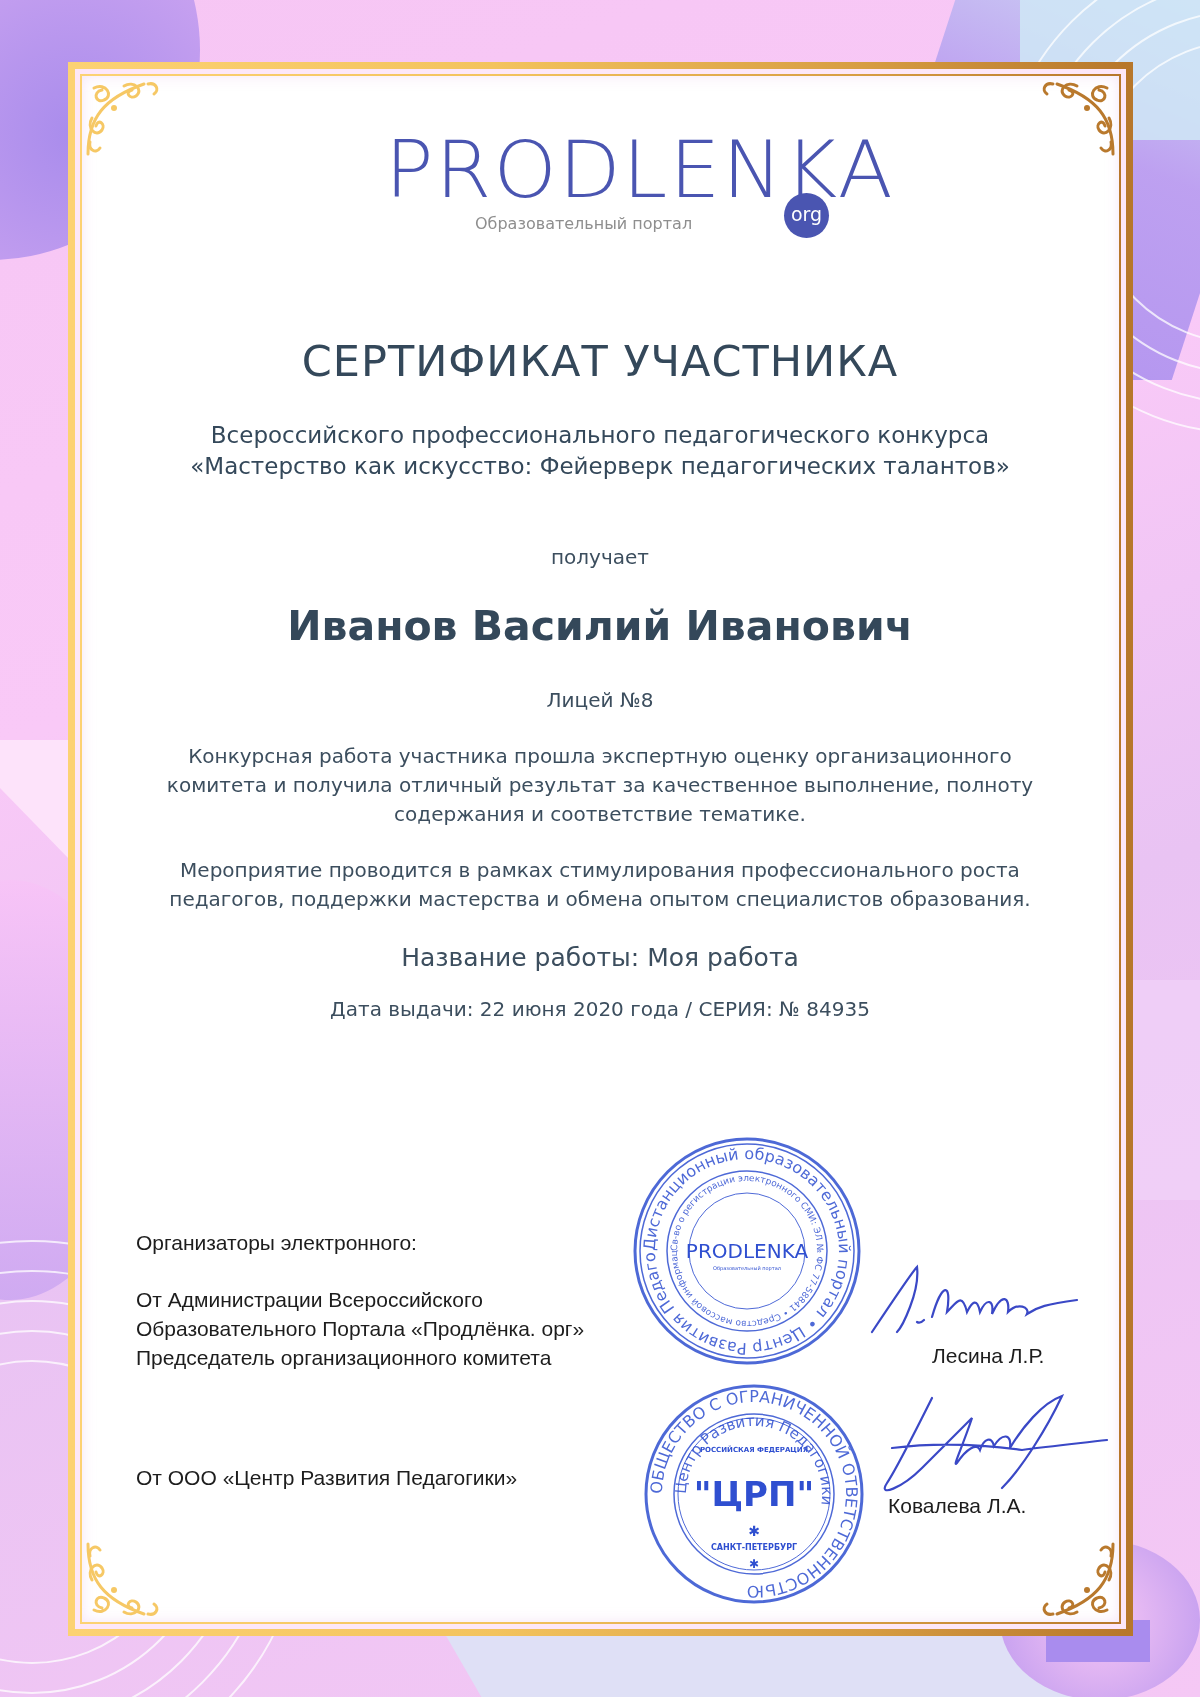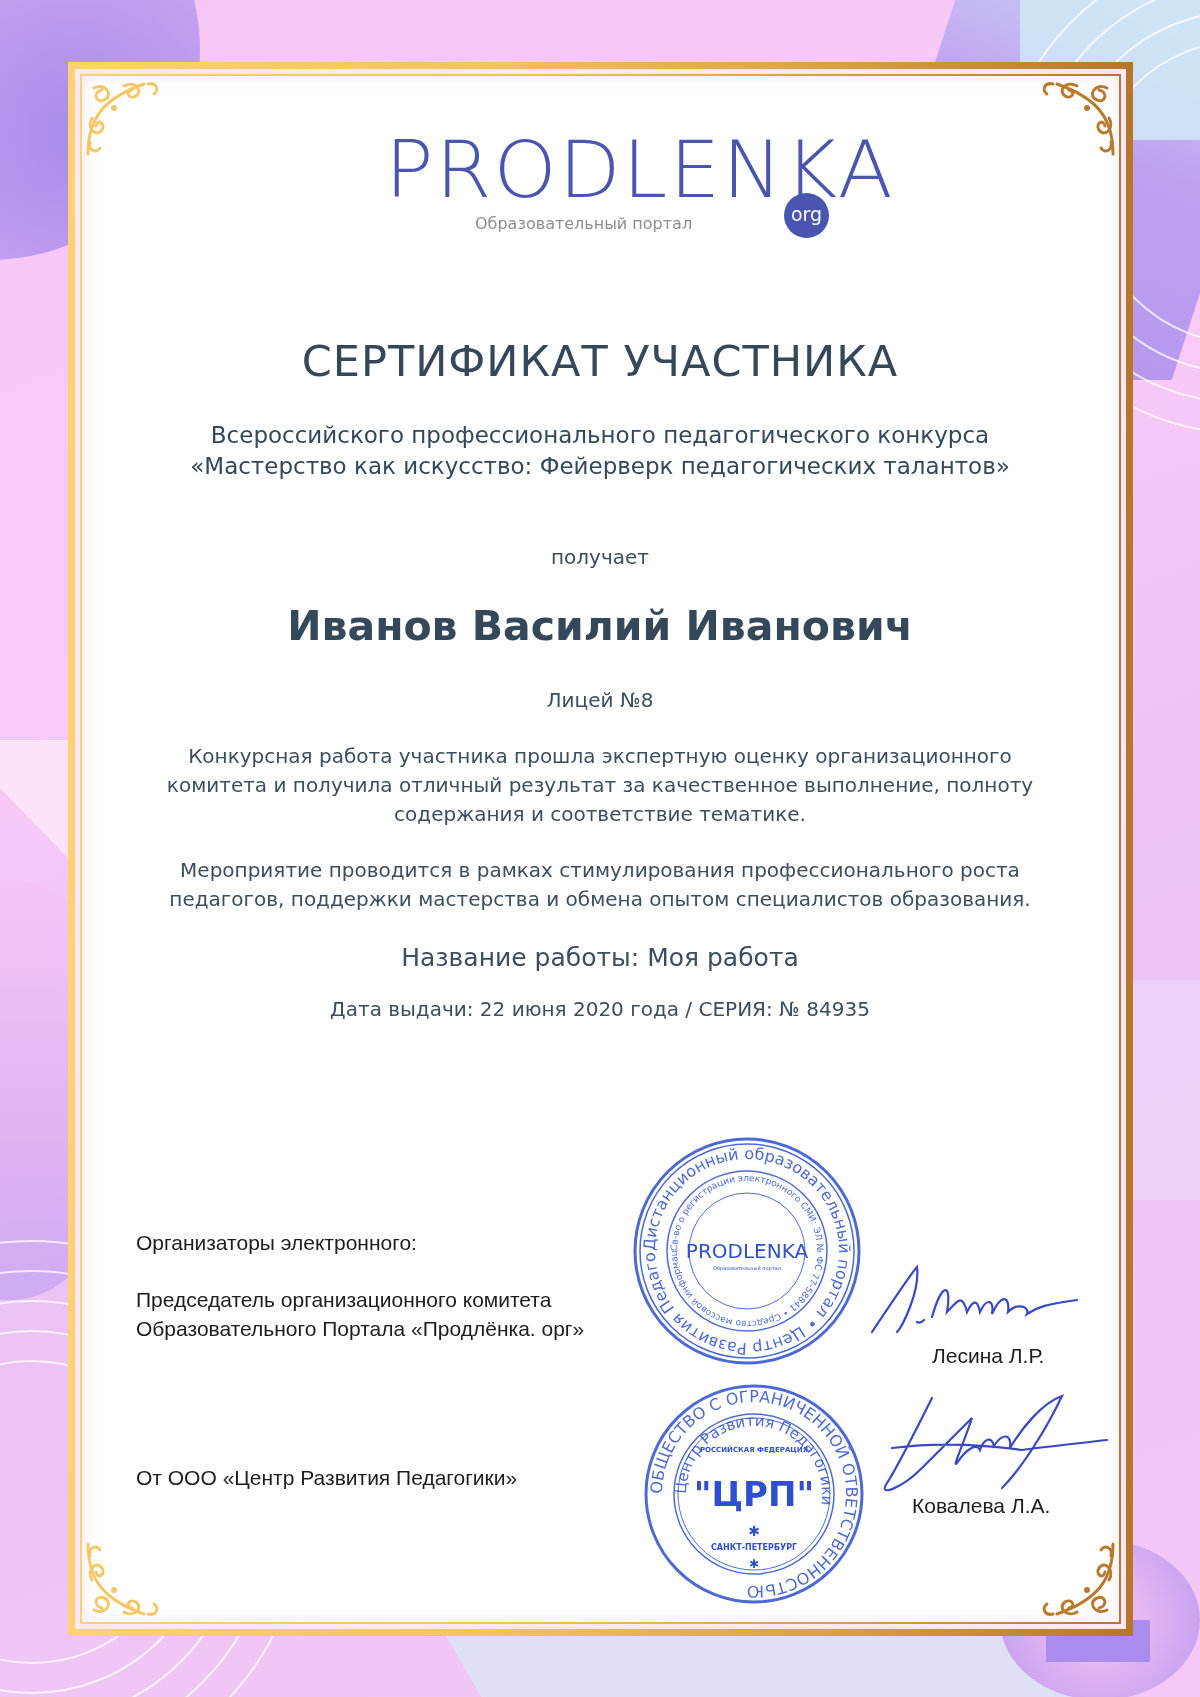--- a/index.html
+++ b/index.html
@@ -169,6 +169,7 @@
 
 <div class="org org-heading">Организаторы электронного:</div>
 <div class="org org1">
+  <div>От Администрации Всероссийского</div>
   <div>Председатель организационного комитета</div>
   <div>Образовательного Портала «Продлёнка. орг»</div>
 </div>

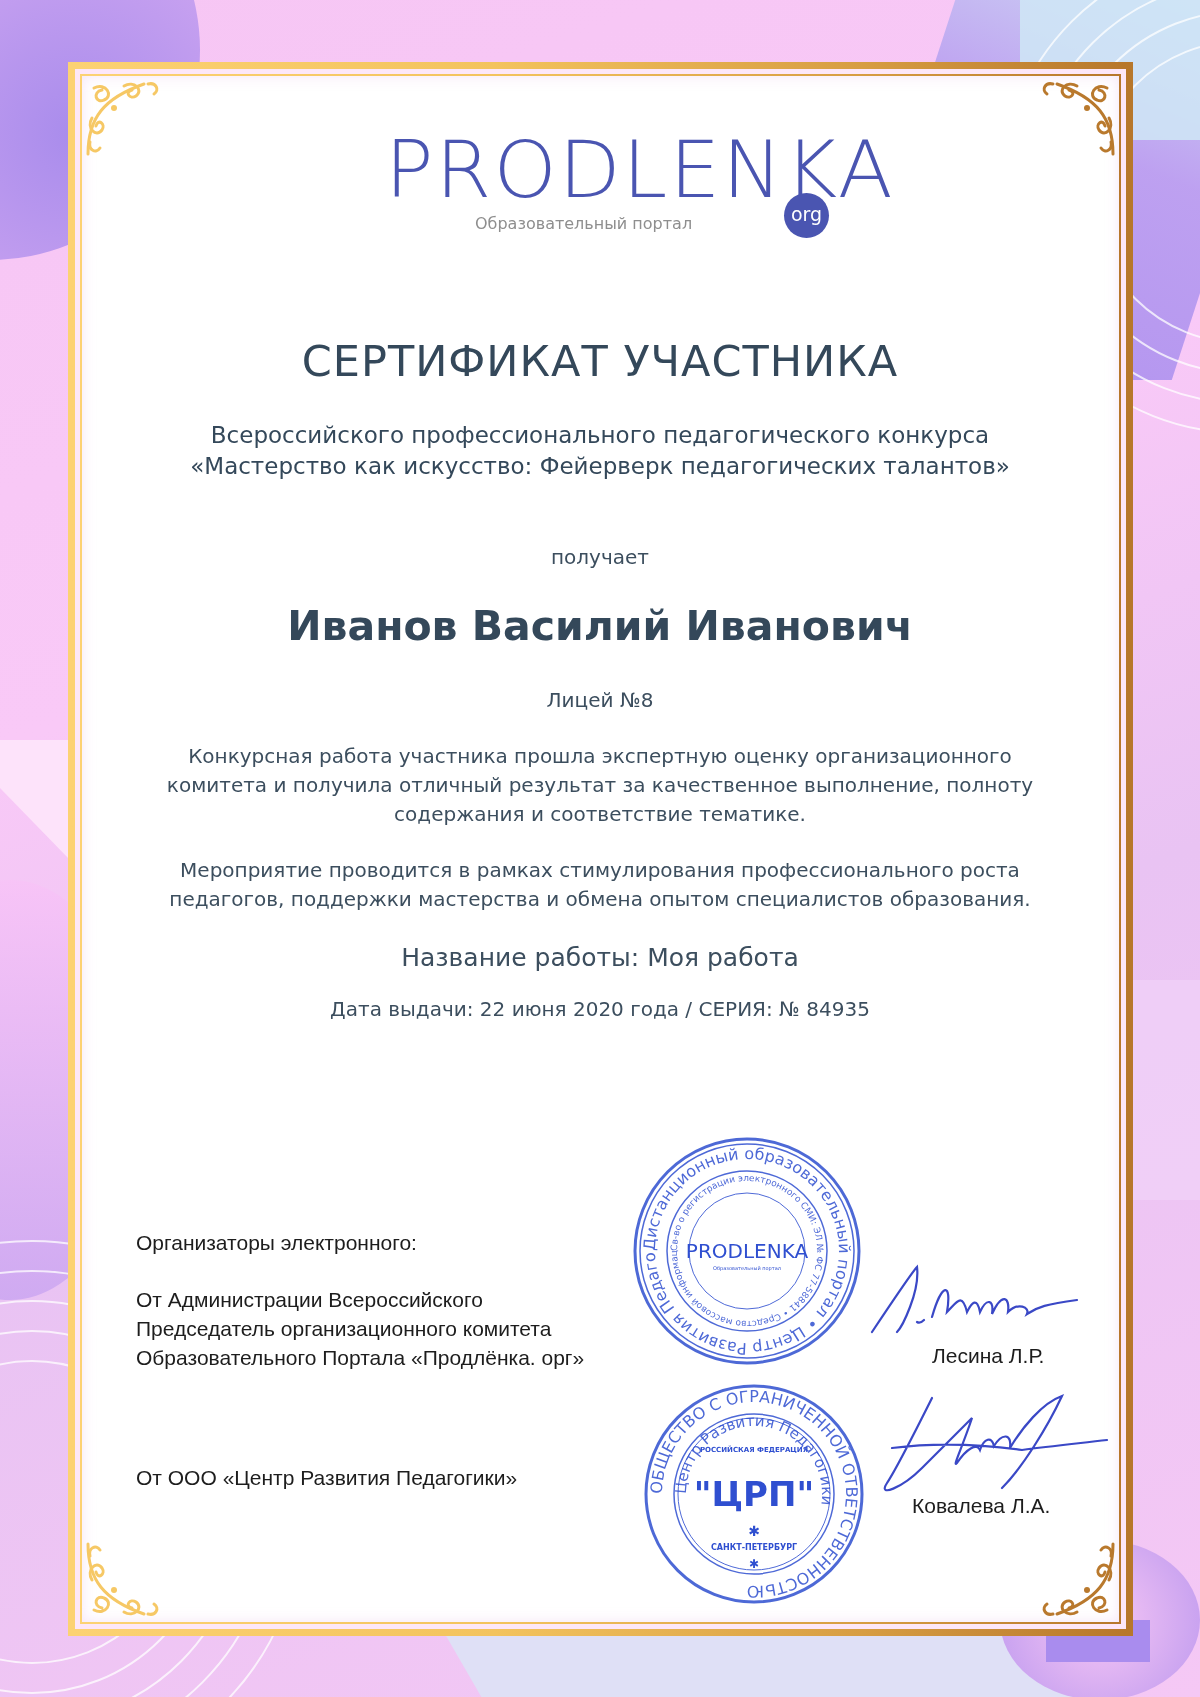--- a/index.html
+++ b/index.html
@@ -170,8 +170,8 @@
 <div class="org org-heading">Организаторы электронного:</div>
 <div class="org org1">
   <div>От Администрации Всероссийского</div>
+  <div>Образовательного Портала «Продлёнка. орг»</div>
   <div>Председатель организационного комитета</div>
-  <div>Образовательного Портала «Продлёнка. орг»</div>
 </div>
 <div class="org org2">
   <div>От ООО «Центр Развития Педагогики»</div>

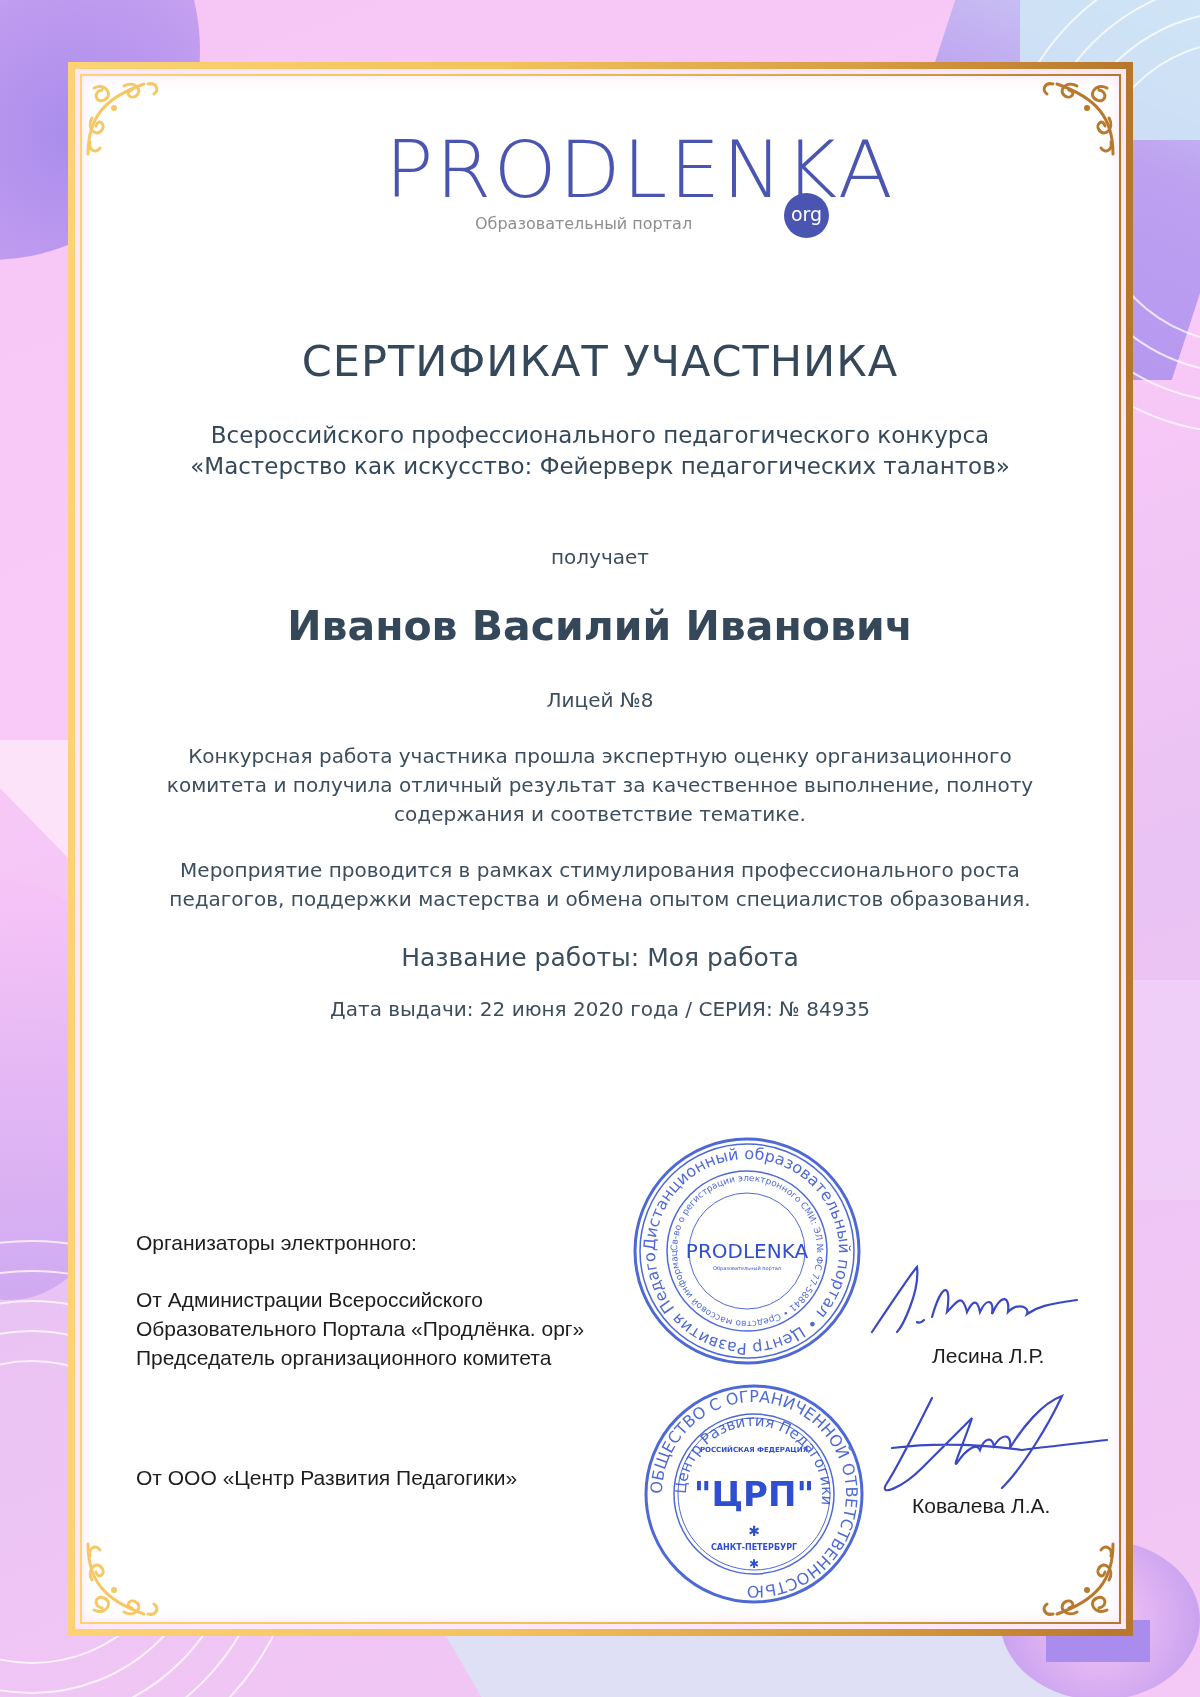--- a/index.html
+++ b/index.html
@@ -62,7 +62,7 @@
   .org2 { top:1463px; }
   .signer { position:absolute; font-family:"Liberation Sans", sans-serif; font-size:21px; color:#1d1d1d; }
   .signer1 { left:932px; top:1344px; }
-  .signer2 { left:888px; top:1494px;margin-left:24px; }
+  .signer2 { left:888px; top:1494px; }
 
   .stamp { position:absolute; }
   .stamp svg { width:100%; height:100%; }

